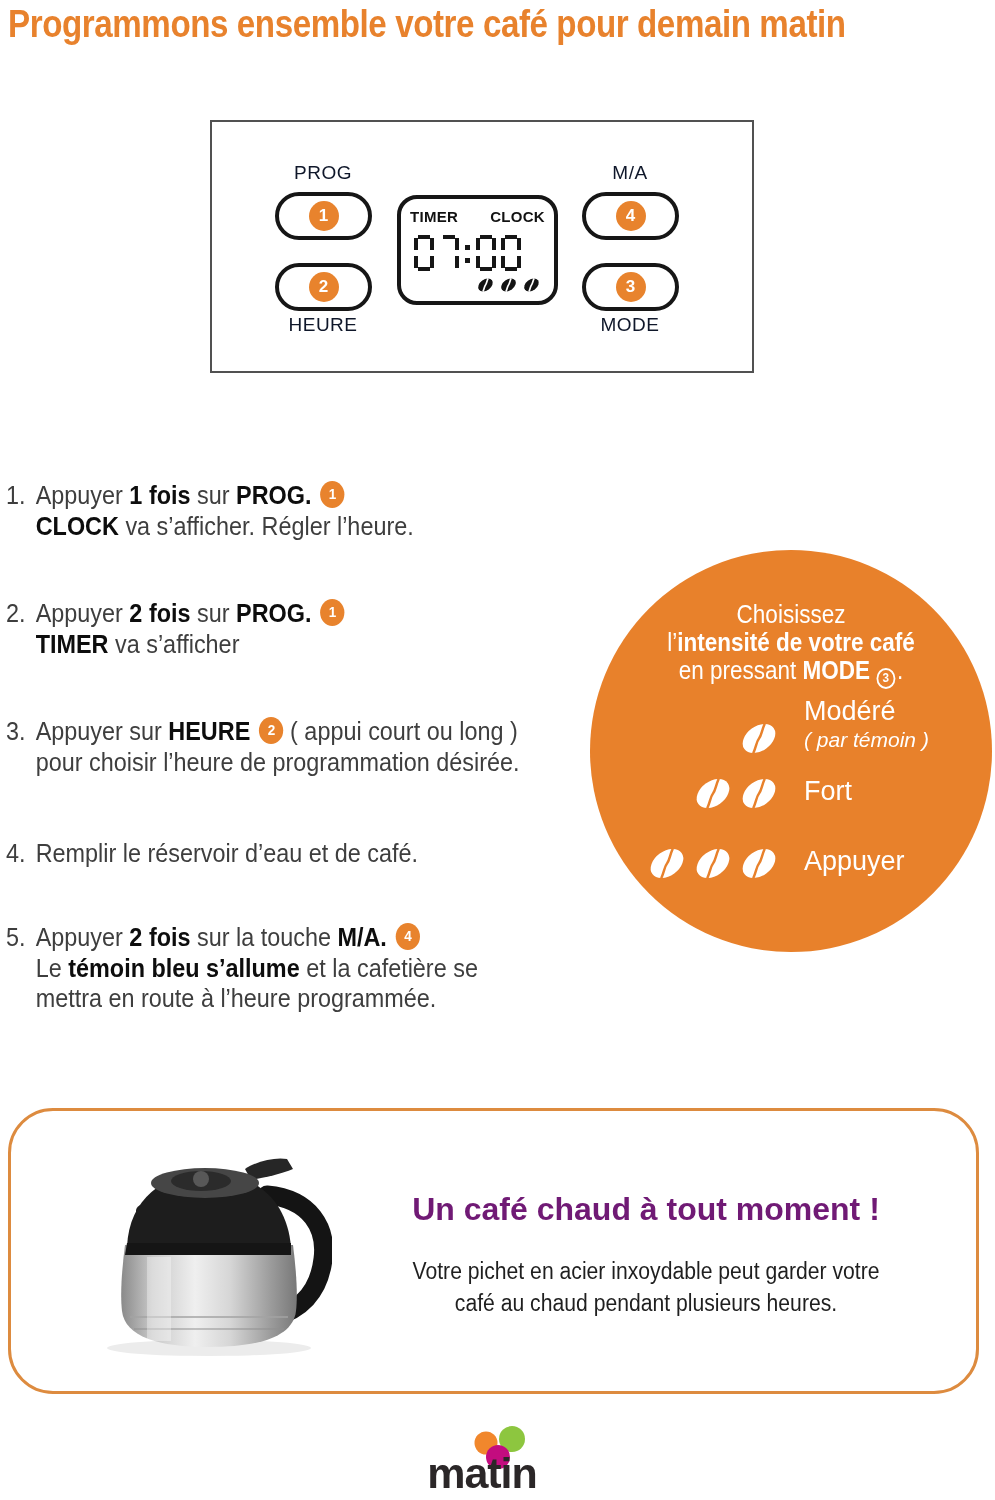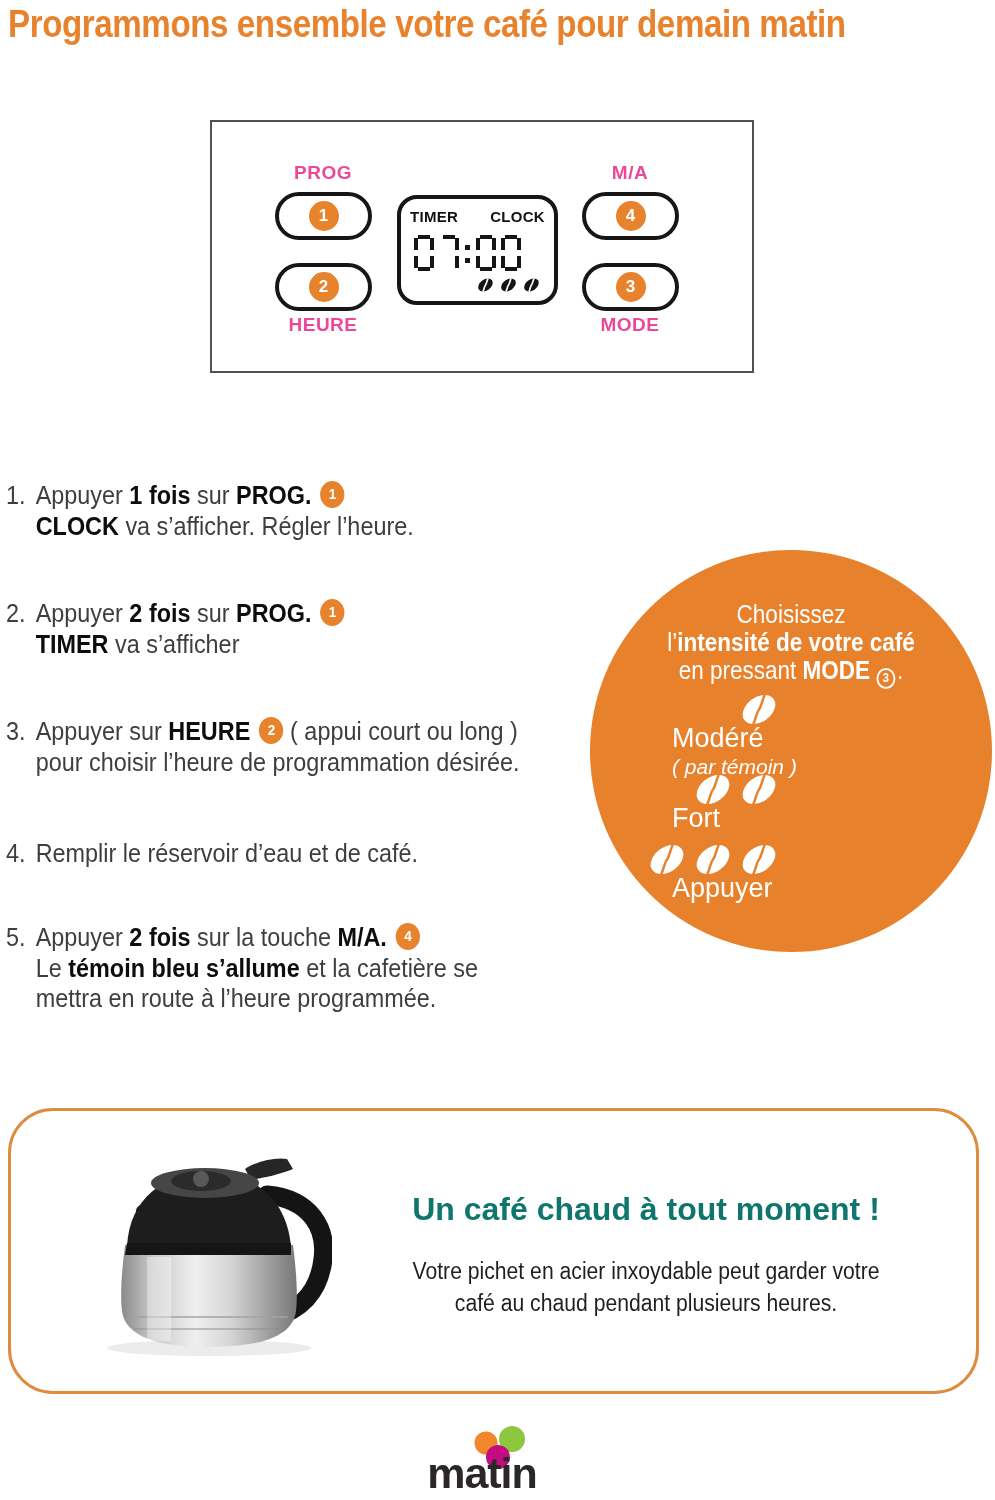--- a/index.html
+++ b/index.html
@@ -24,7 +24,7 @@
   }
   .panel-label {
     position:absolute; width:120px; text-align:center;
-    font-size:19px; font-weight:bold; color:#ec4899; letter-spacing:.5px;
+    font-size:19px; font-weight:normal; color:#0f172a; letter-spacing:.5px;
   }
   .lbl-prog  { left:51px;  top:40px; }
   .lbl-heure { left:51px;  top:192px; }

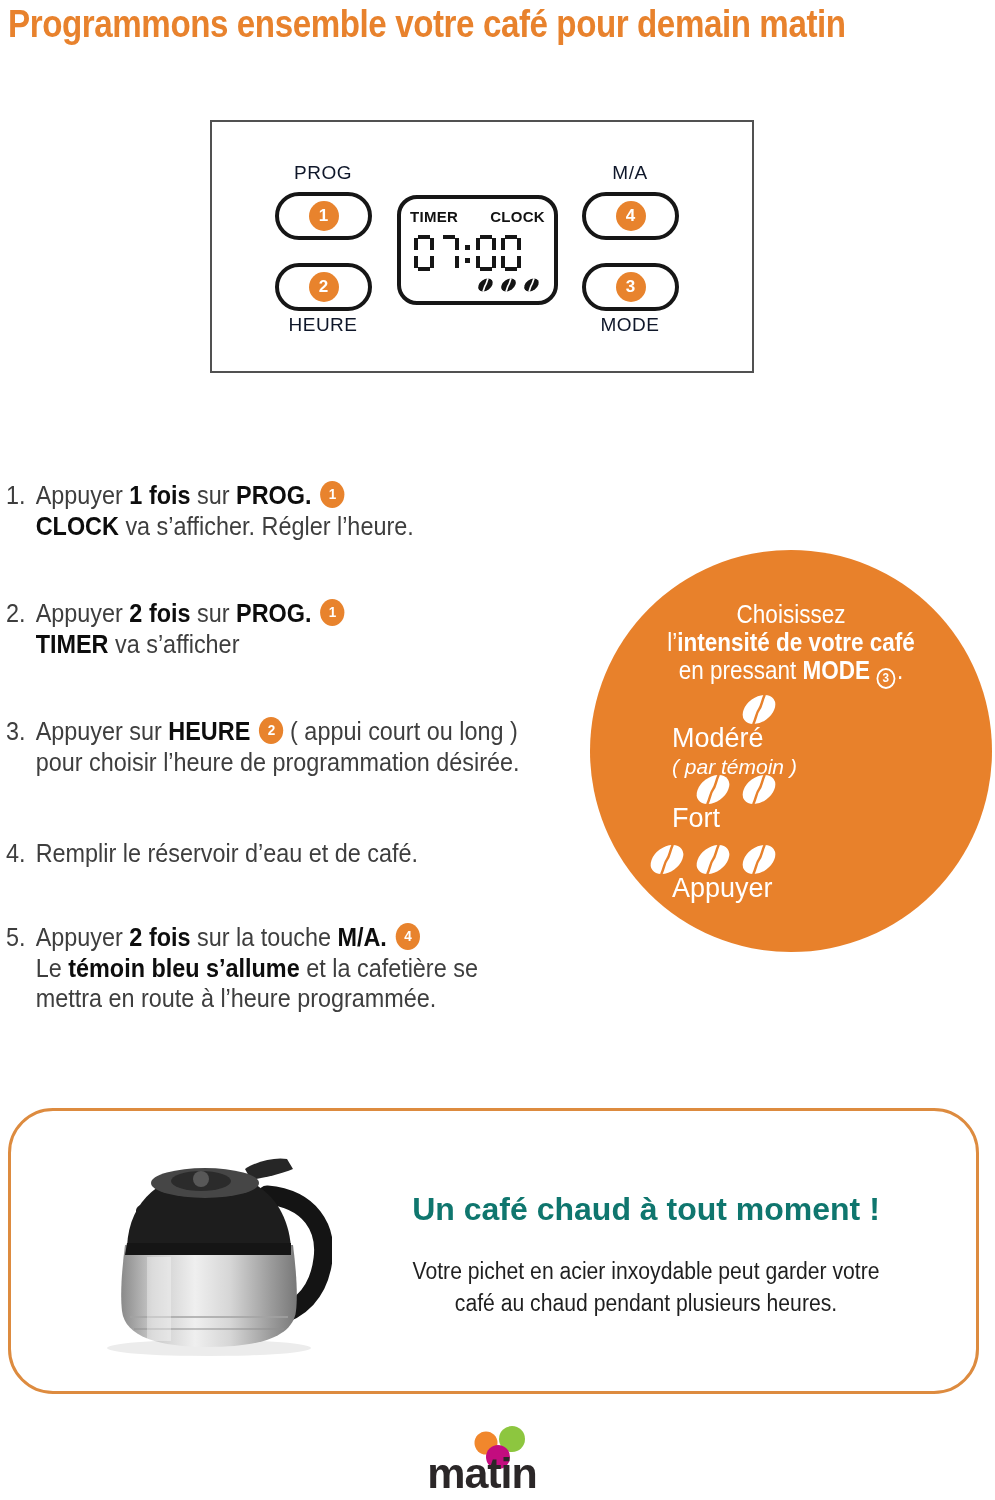--- a/index.html
+++ b/index.html
@@ -111,7 +111,7 @@
     font-size:13px; font-weight:bold; margin-left:7px; margin-right:2px;
     vertical-align:-3px;
   }
-  .level-row { position:absolute; left:56px; display:flex; align-items:flex-start;flex-direction:column; }
+  .level-row { position:absolute; left:56px; display:flex; align-items:flex-end; }
   .row-1 { top:146px; } .row-2 { top:226px; } .row-3 { top:296px; }
   .level-beans { width:132px; display:flex; justify-content:flex-end; gap:8px; align-items:center; }
   .level-text { margin-left:26px; }

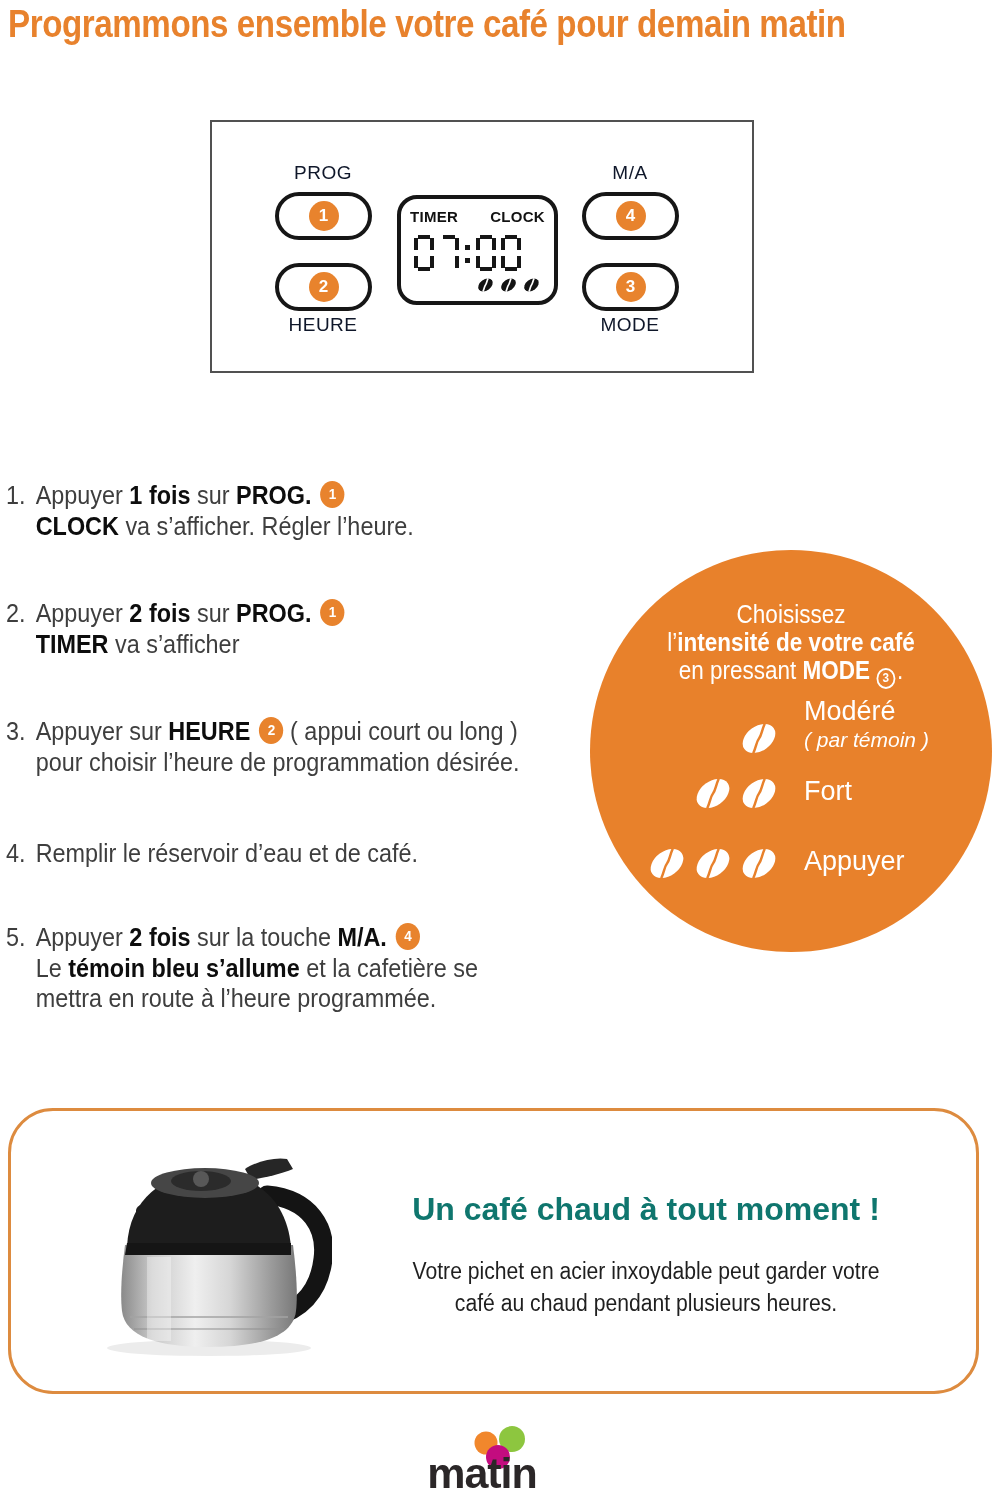--- a/index.html
+++ b/index.html
@@ -126,7 +126,7 @@
   .carafe { position:absolute; left:86px; top:34px; width:235px; height:212px; }
   .promo-headline {
     position:absolute; left:320px; top:80px; width:630px; text-align:center;
-    font-size:32px; font-weight:bold; color:#0f766e; white-space:nowrap;
+    font-size:32px; font-weight:bold; color:#701a75; white-space:nowrap;
   }
   .promo-body {
     position:absolute; left:320px; top:144px; width:630px; text-align:center;

